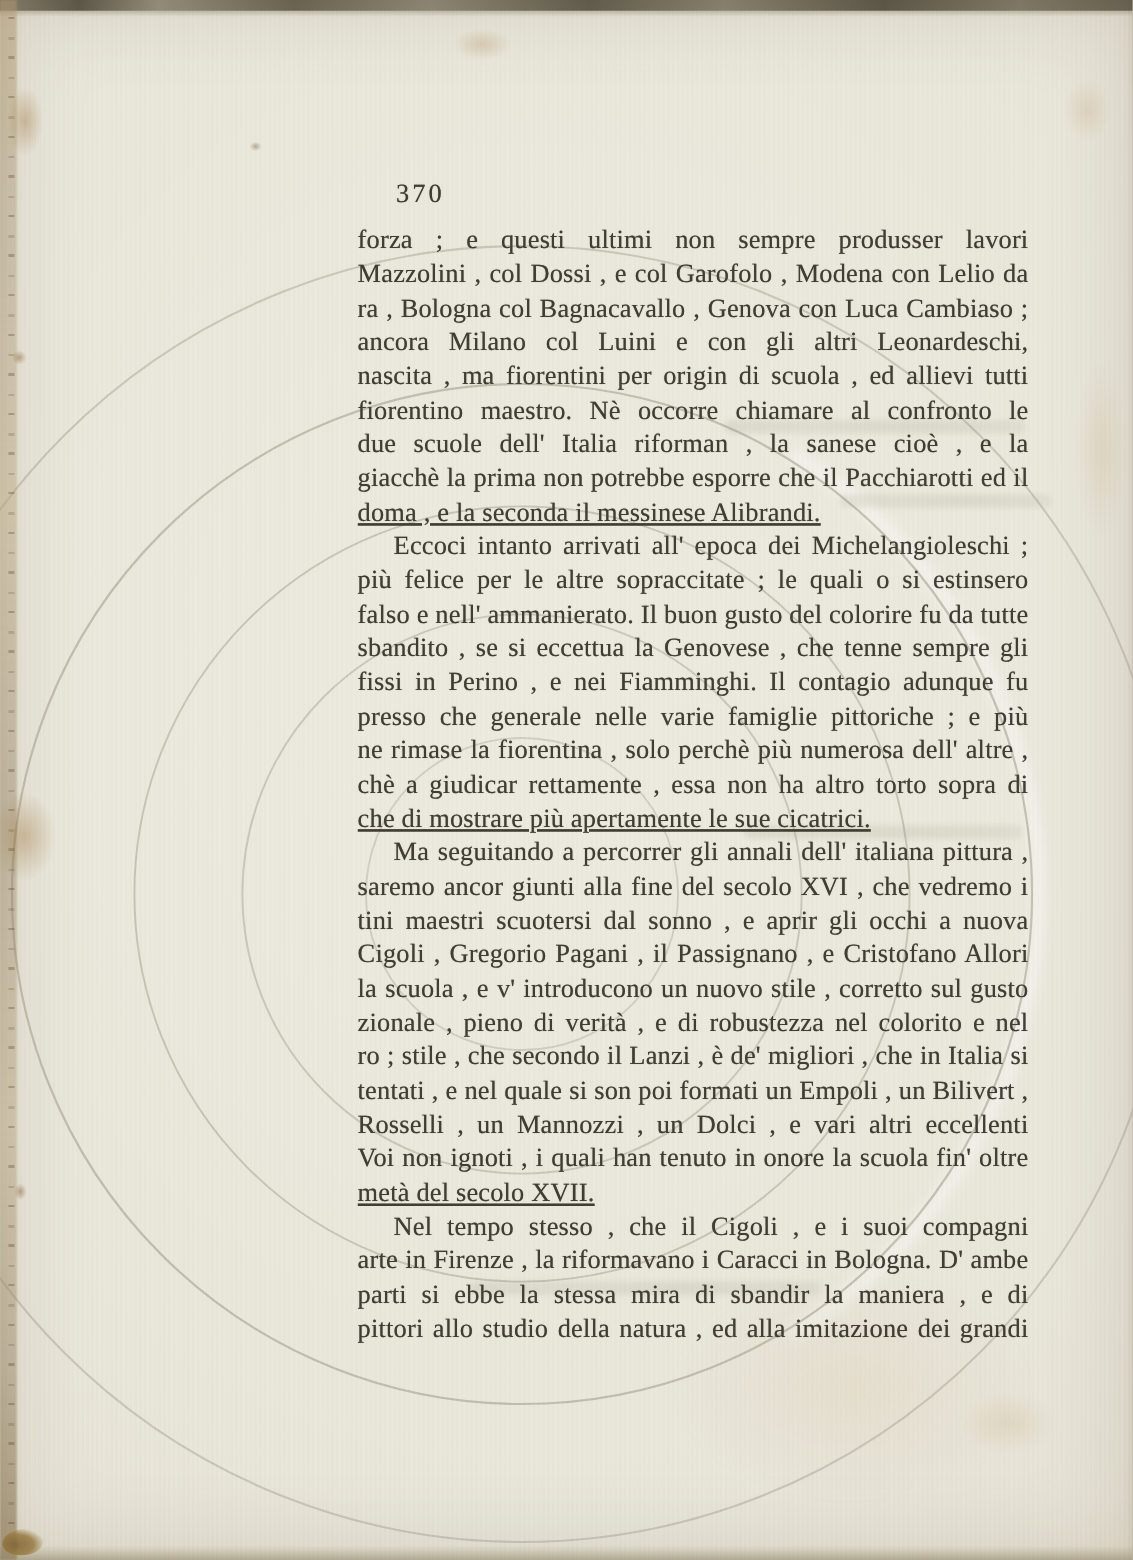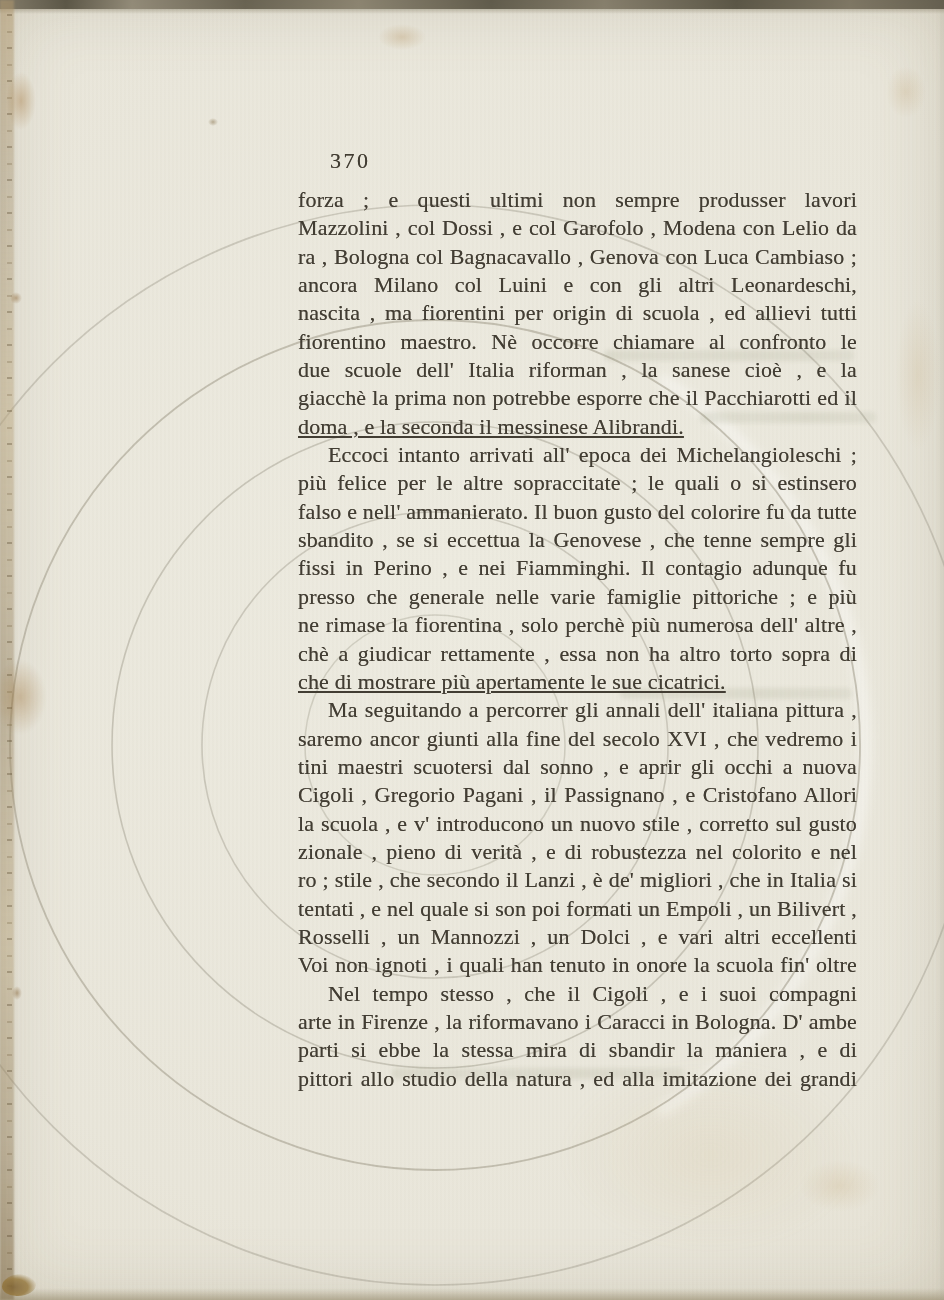--- a/index.html
+++ b/index.html
@@ -137,6 +137,7 @@
         <div class="line fit">tentati , e nel quale si son poi formati un Empoli , un Bilivert , un</div>
         <div class="line fit">Rosselli , un Mannozzi , un Dolci , e vari altri eccellenti coloritori a</div>
         <div class="line fit">Voi non ignoti , i quali han tenuto in onore la scuola fin' oltre alla</div>
+        <div class="line fit endline">metà del secolo XVII.</div>
       </div>
       <div class="paragraph">
         <div class="line fit indent">Nel tempo stesso , che il Cigoli , e i suoi compagni riformavan l'</div>

